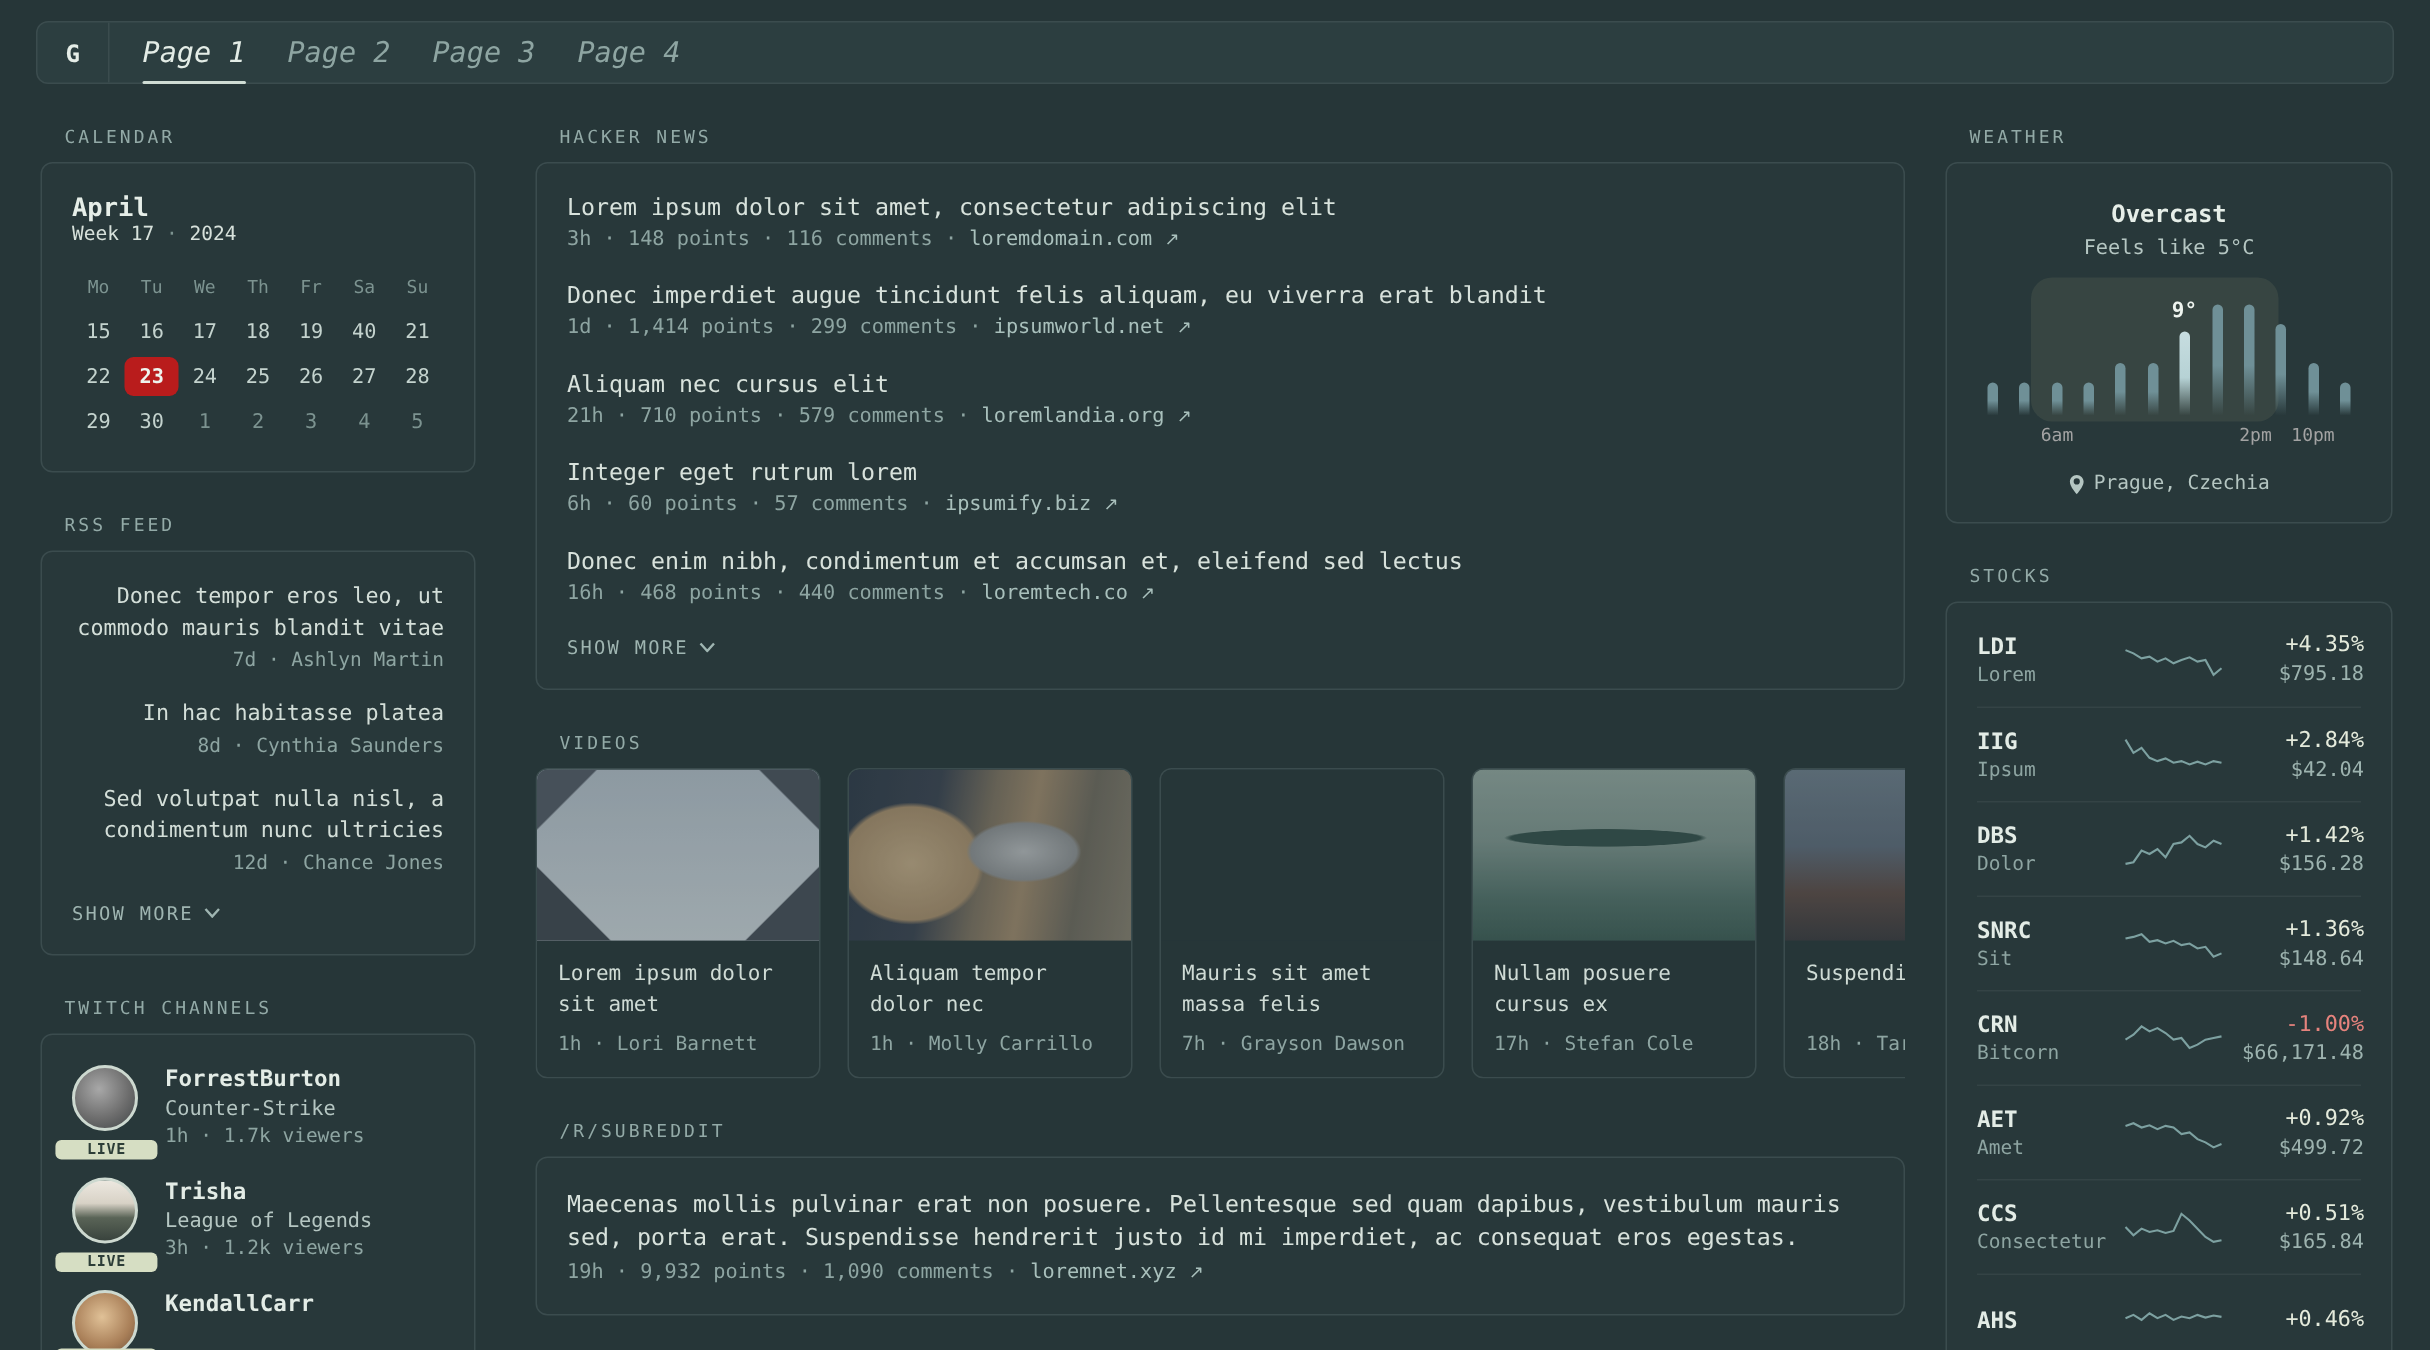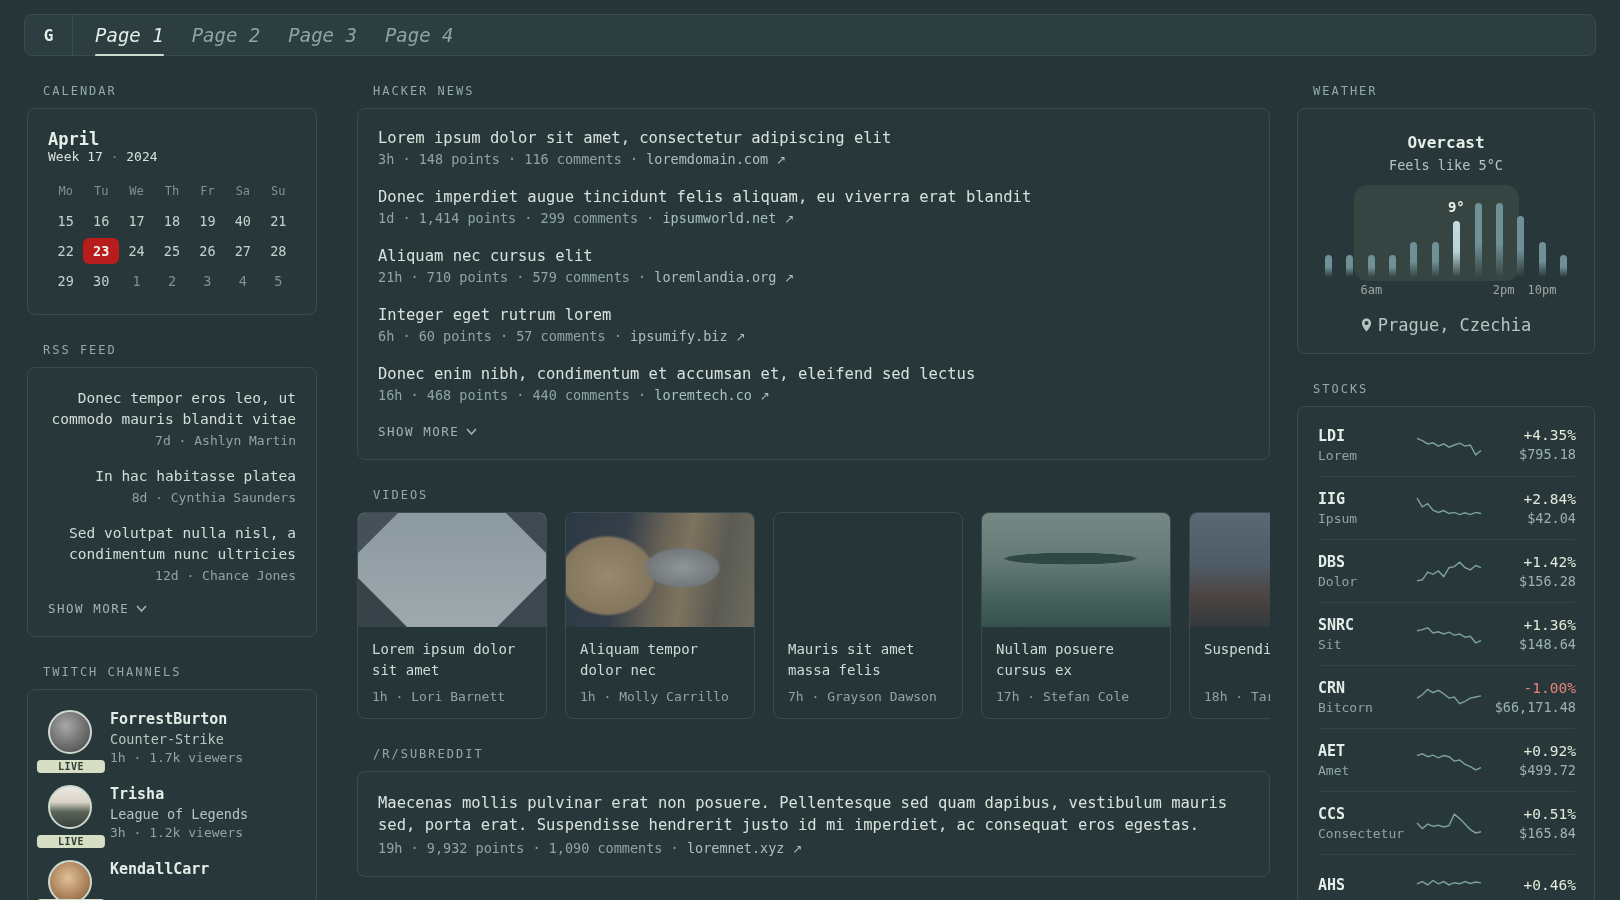--- a/index.html
+++ b/index.html
@@ -156,7 +156,7 @@
   .wx-temp { position:absolute; transform:translateX(-50%); font-size:14px; font-weight:bold; color:#eef4ef; }
   .wx-hours { position:relative; height:18px; margin-top:6px; }
   .wx-hour { position:absolute; transform:translateX(-50%); font-size:12px; color:#a3a3a3; }
-  .wx-loc { margin-top:14px; font-size:17px; color:#b5c6c2; display:flex; align-items:center; justify-content:center; gap:6px; }
+  .wx-loc { margin-top:14px; font-size:13px; color:#b5c6c2; display:flex; align-items:center; justify-content:center; gap:6px; }
   .pin { width:11px; height:14px; fill:#b5c6c2; }
 
   

